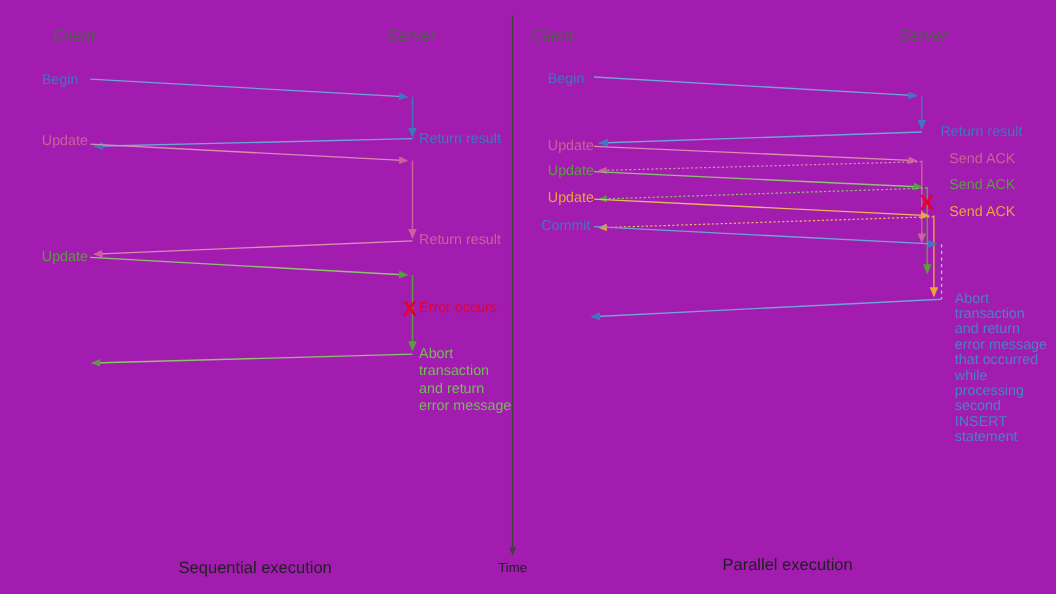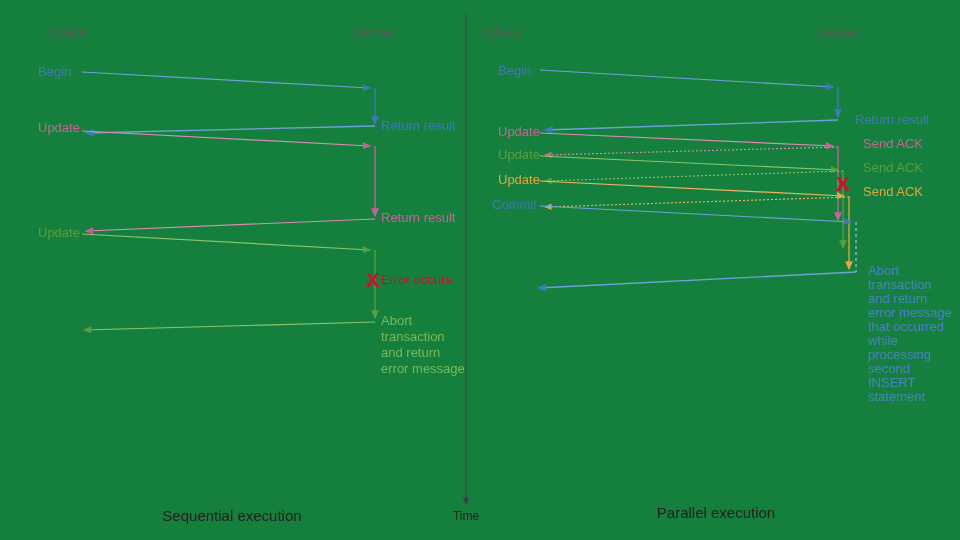--- a/index.html
+++ b/index.html
@@ -5,7 +5,7 @@
   html,body{margin:0;padding:0;background:#ffffff;}
   body{width:960px;height:540px;overflow:hidden;
        font-family:"Liberation Sans","DejaVu Sans",sans-serif;}
-  #stage{position:relative;width:960px;height:540px;background:#15803d;}
+  #stage{position:relative;width:960px;height:540px;background:#a21caf;}
   svg{position:absolute;left:0;top:0;width:960px;height:540px;}
   .lane-title{font-style:italic;font-size:15px;fill:#595959;}
   .lbl{font-size:13px;}

